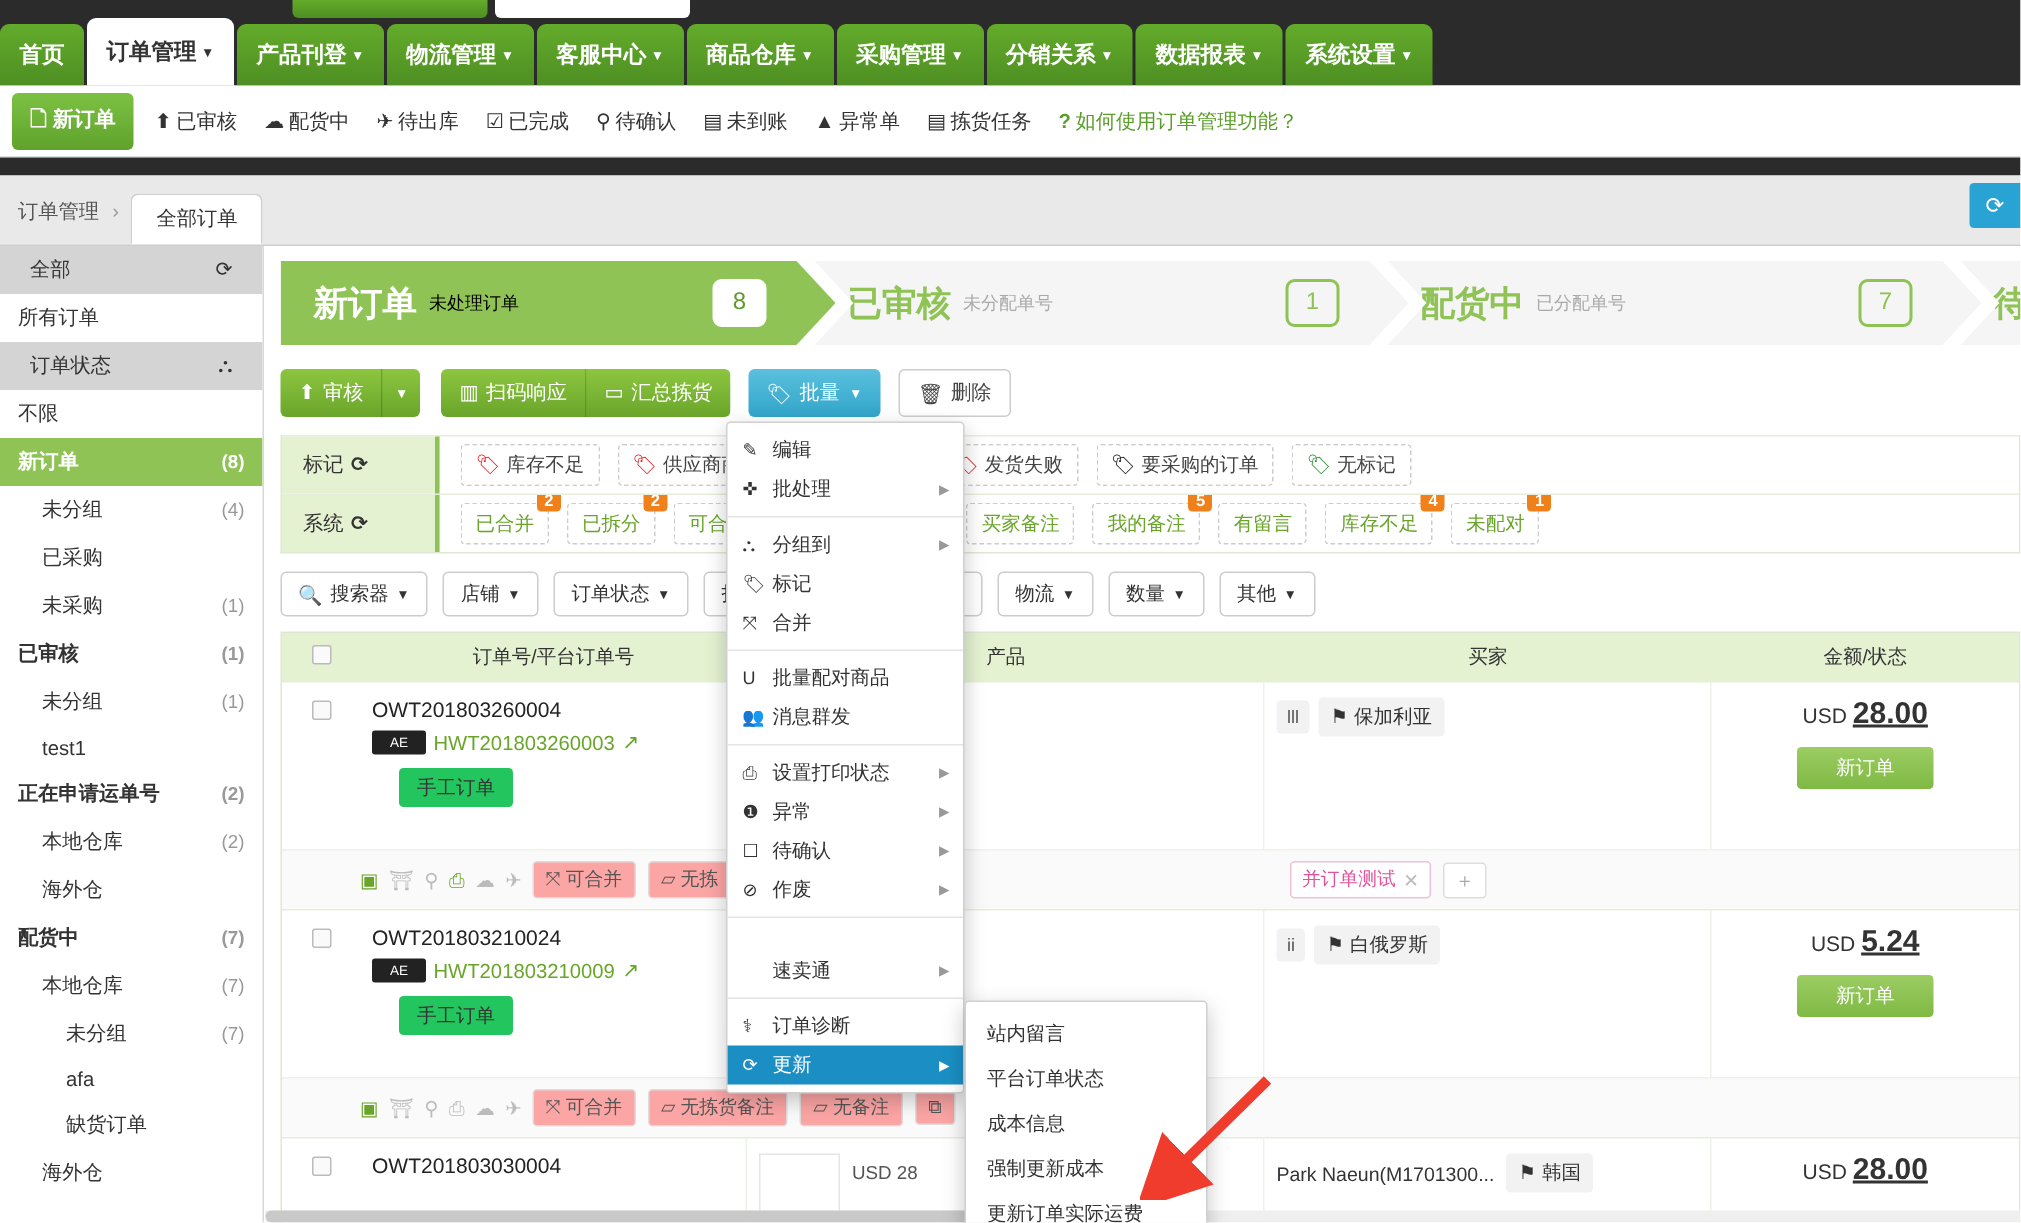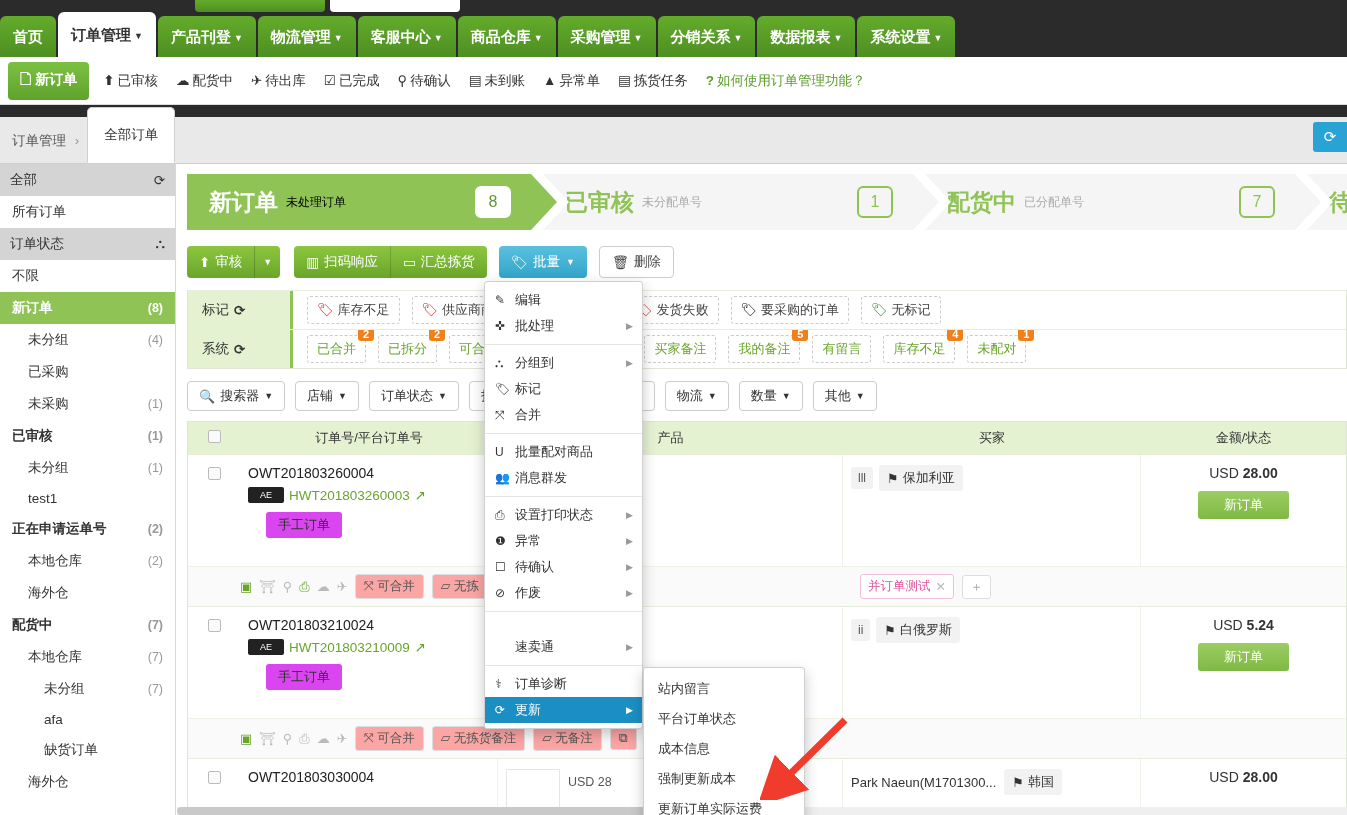--- a/index.html
+++ b/index.html
@@ -55,7 +55,7 @@
   .crumb .sep { color:#999; margin-left:5px; }
   .crumbtab {
     background:#fff; border:1px solid #cfcfcf; border-bottom:1px solid #fff;
-    border-radius:5px 5px 0 0; padding:18px 16px; font-size:13.5px; color:#333; cursor:pointer;
+    border-radius:5px 5px 0 0; padding:7px 16px; font-size:13.5px; color:#333; cursor:pointer;
   }
   #refreshbtn {
     position:absolute; right:0; top:122px; width:34px; height:30px;

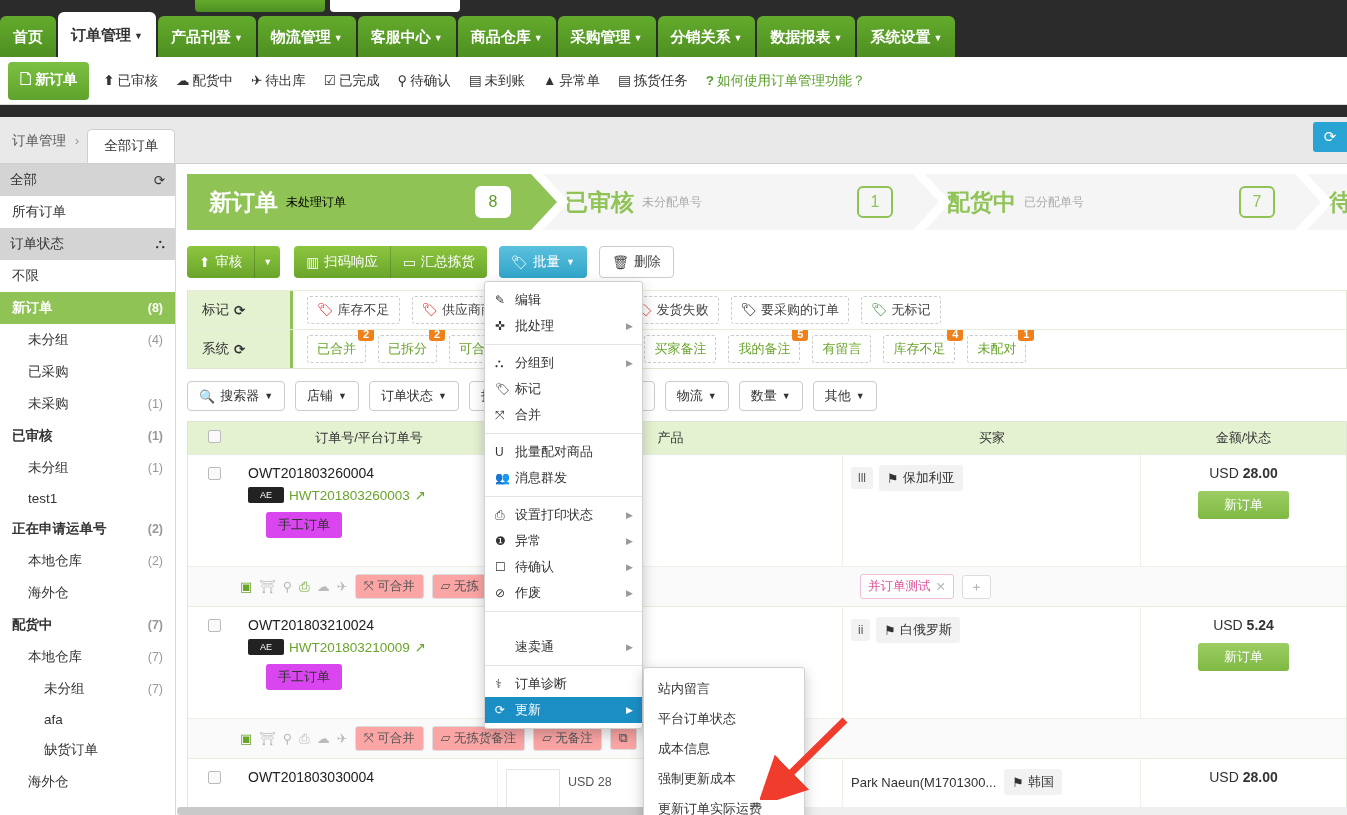--- a/index.html
+++ b/index.html
@@ -69,7 +69,7 @@
     background:#fff; border-right:1px solid #d8d8d8; overflow:hidden;
   }
   .sb-head {
-    background:#d4d4d4; color:#333; font-size:13.5px; padding:7px 10px;
+    background:#d4d4d4; color:#333; font-size:13.5px; padding:7px 20px;
     display:flex; justify-content:space-between; align-items:center; cursor:pointer;
   }
   .sb-item {

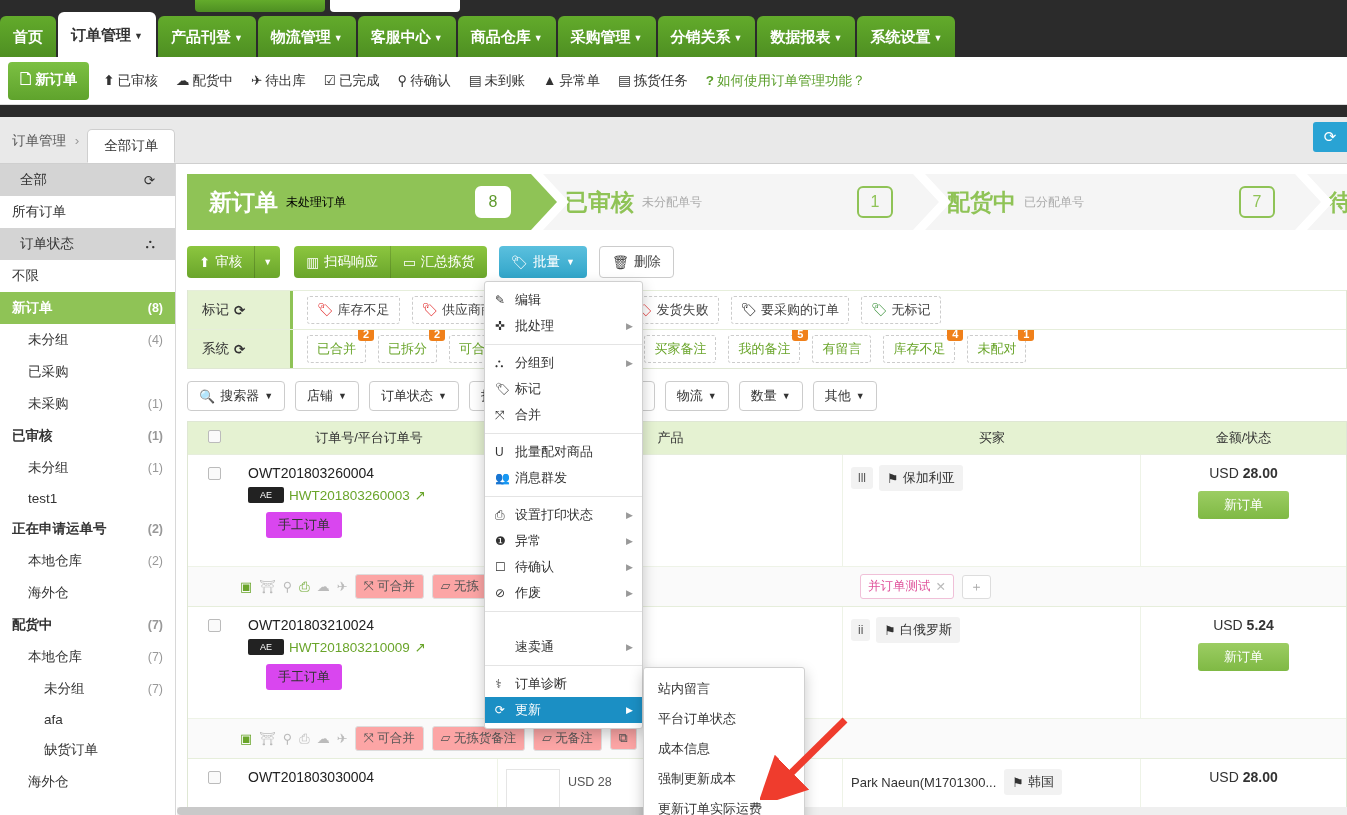--- a/index.html
+++ b/index.html
@@ -163,7 +163,7 @@
   .buyerbox { background:#f2f2f2; border-radius:3px; padding:4px 7px; font-size:12px; color:#555; margin-right:6px; }
   .flagbox { background:#f2f2f2; border-radius:3px; padding:4px 8px; font-size:13px; color:#333; display:flex; align-items:center; }
   .amt { font-size:14px; color:#333; }
-  .amt b { font-size:14px; }
+  .amt b { font-size:20px;text-decoration:underline; }
   .statebtn { display:inline-block; margin-top:10px; background:linear-gradient(#9ccd63,#7fb944);
               color:#fff; font-size:13px; padding:5px 26px; border-radius:3px; cursor:pointer;}
   .subrow { display:flex; align-items:center; border-top:1px solid #eef3e7; background:#fafafa; padding:7px 0 7px 52px; }

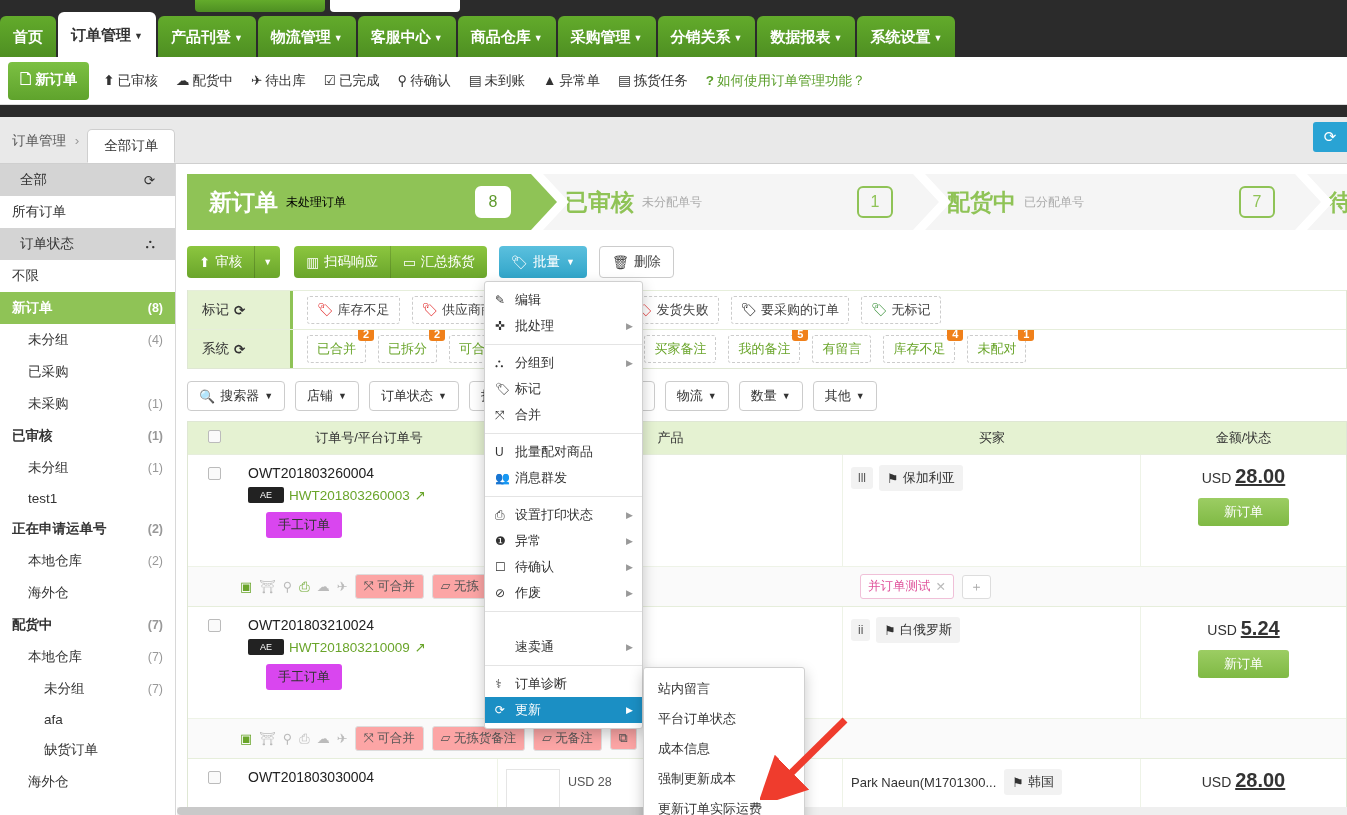--- a/index.html
+++ b/index.html
@@ -154,7 +154,7 @@
   .platno { color:#6aa52b; font-size:13.5px; display:flex; align-items:center; }
   .platico { width:36px; height:16px; background:#222; color:#fff; font-size:9px; display:inline-flex;
              align-items:center; justify-content:center; margin-right:5px; border-radius:2px; }
-  .manualtag { display:inline-block; background:#d946ef; border-radius:3px; padding:4px 12px;
+  .manualtag { display:inline-block; background:#22c55e; border-radius:3px; padding:4px 12px;
                font-size:13px; color:#333; margin-top:9px; margin-left:18px;}
   .prodthumb { width:54px; height:40px; background:#fff; border:1px solid #e5e5e5; margin-right:8px; position:relative; flex:0 0 auto;}
   .prodtxt { font-size:12.5px; color:#555; line-height:19px; }

